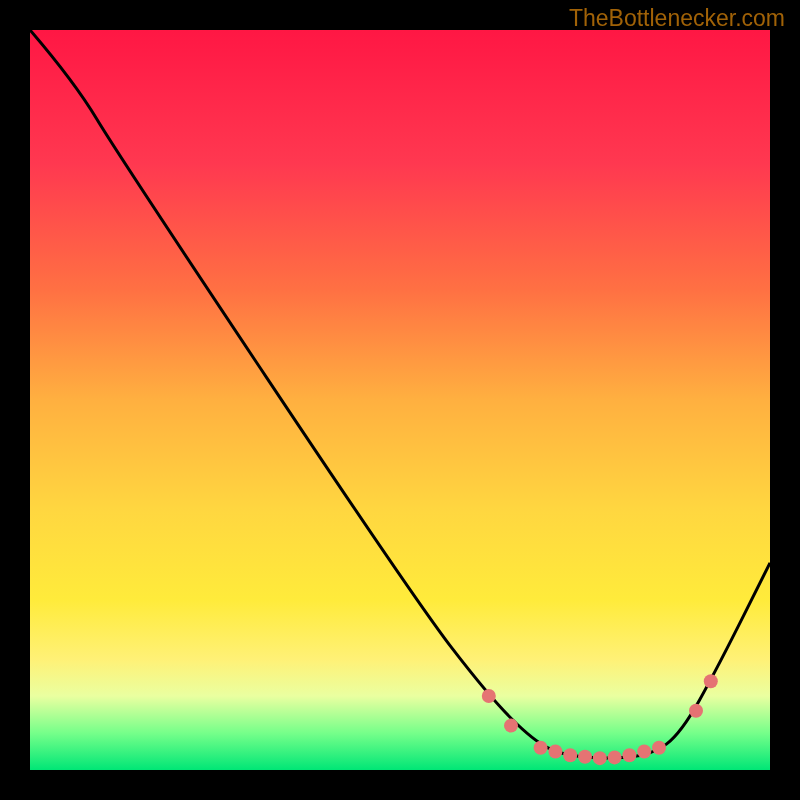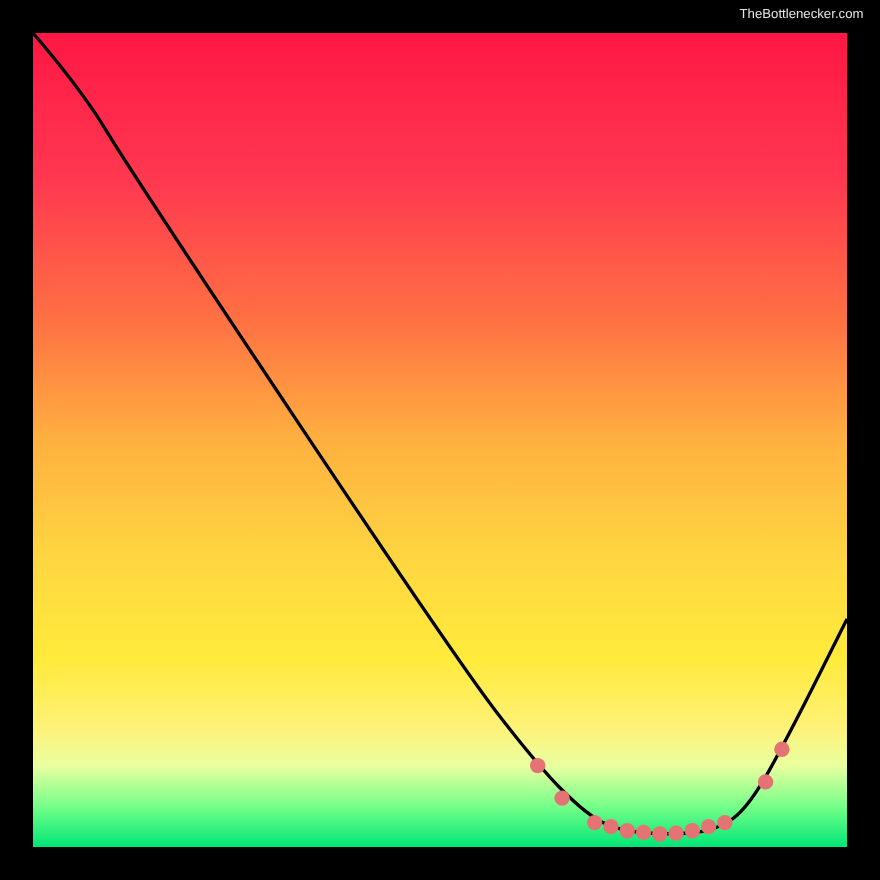--- a/index.html
+++ b/index.html
@@ -18,8 +18,8 @@
       position: absolute;
       top: 5px;
       right: 15px;
-      color: #e5e5e5;
-      font-size: 12px;
+      color: #a16207;
+      font-size: 23px;
       z-index: 100;
       margin-left: 14px;
     }

